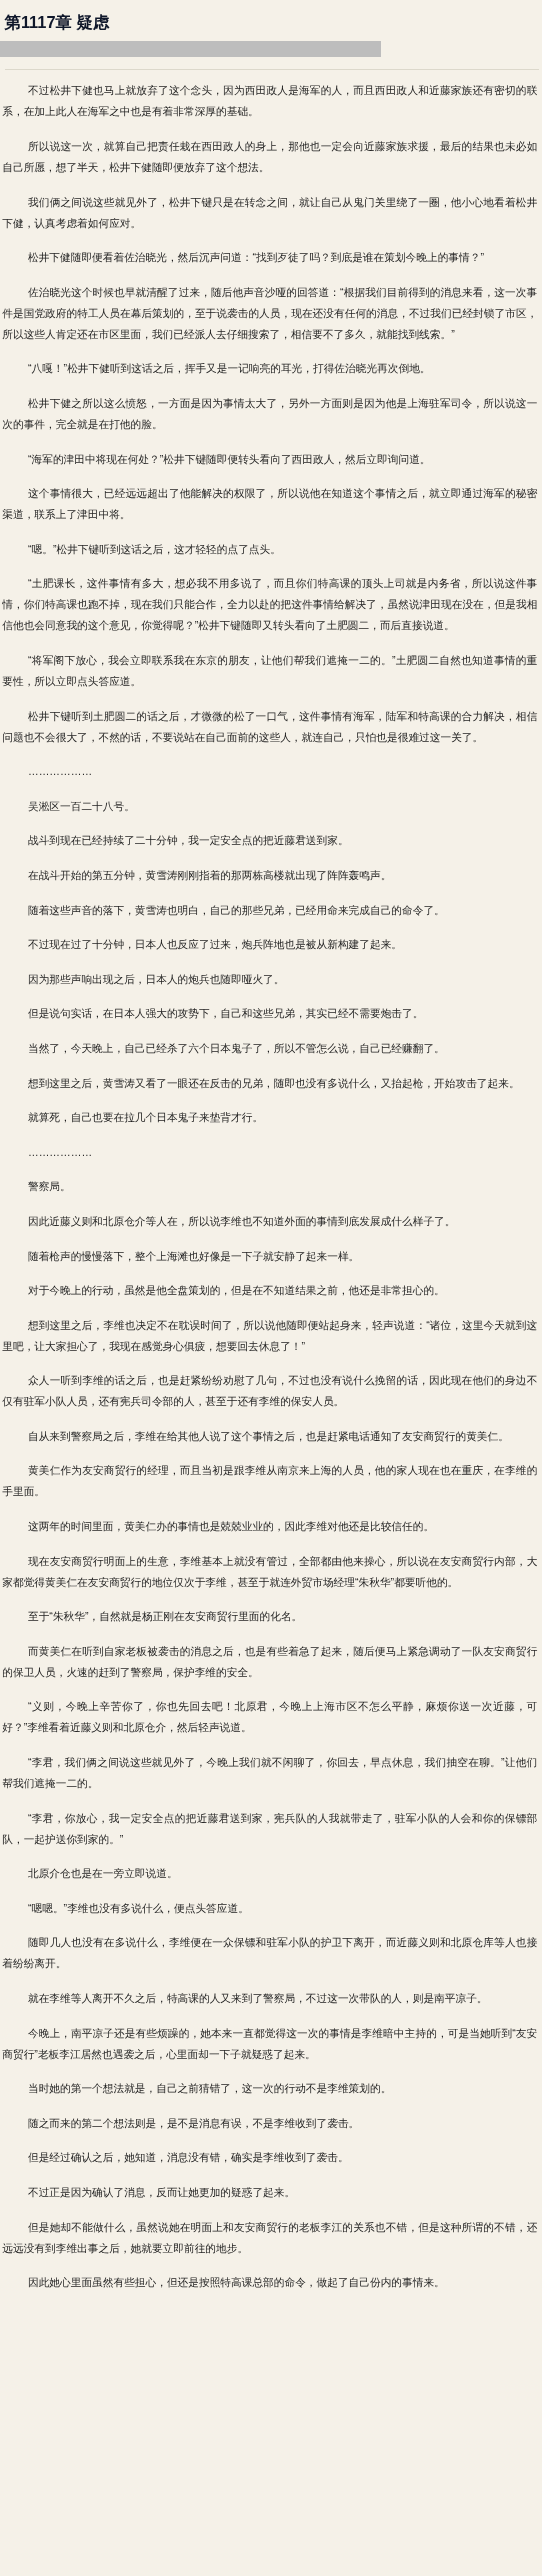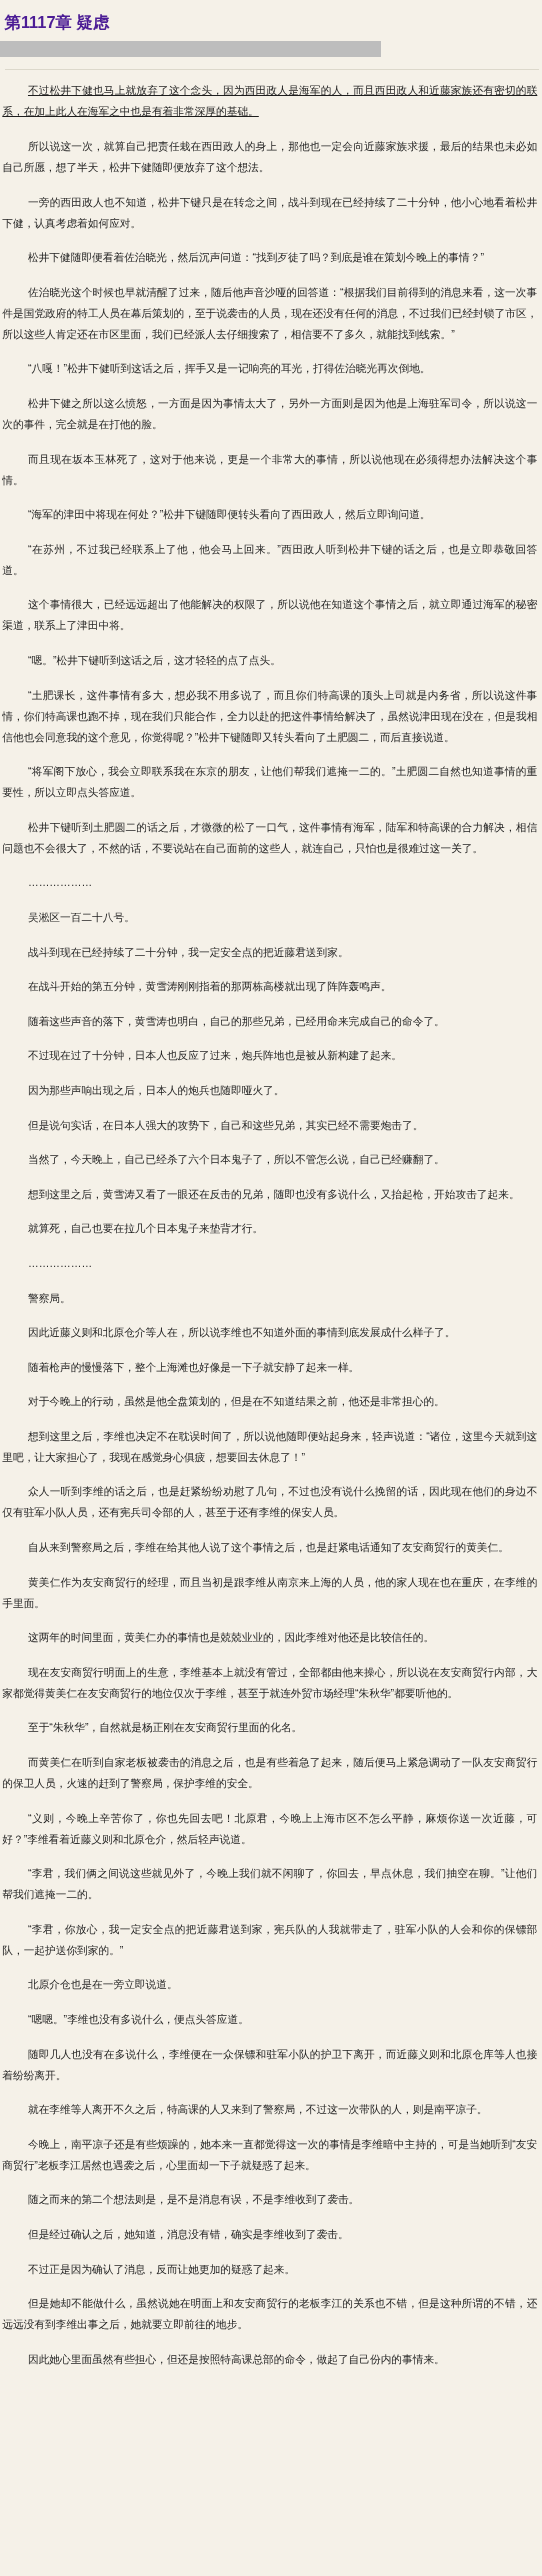--- a/index.html
+++ b/index.html
@@ -22,7 +22,7 @@
     font-size: 16.4px;
     line-height: 22.6px;
     font-weight: bold;
-    color: #4c1d95;
+    color: #0f172a;
   }
   .ad-bar {
     margin-top: 7.4px;

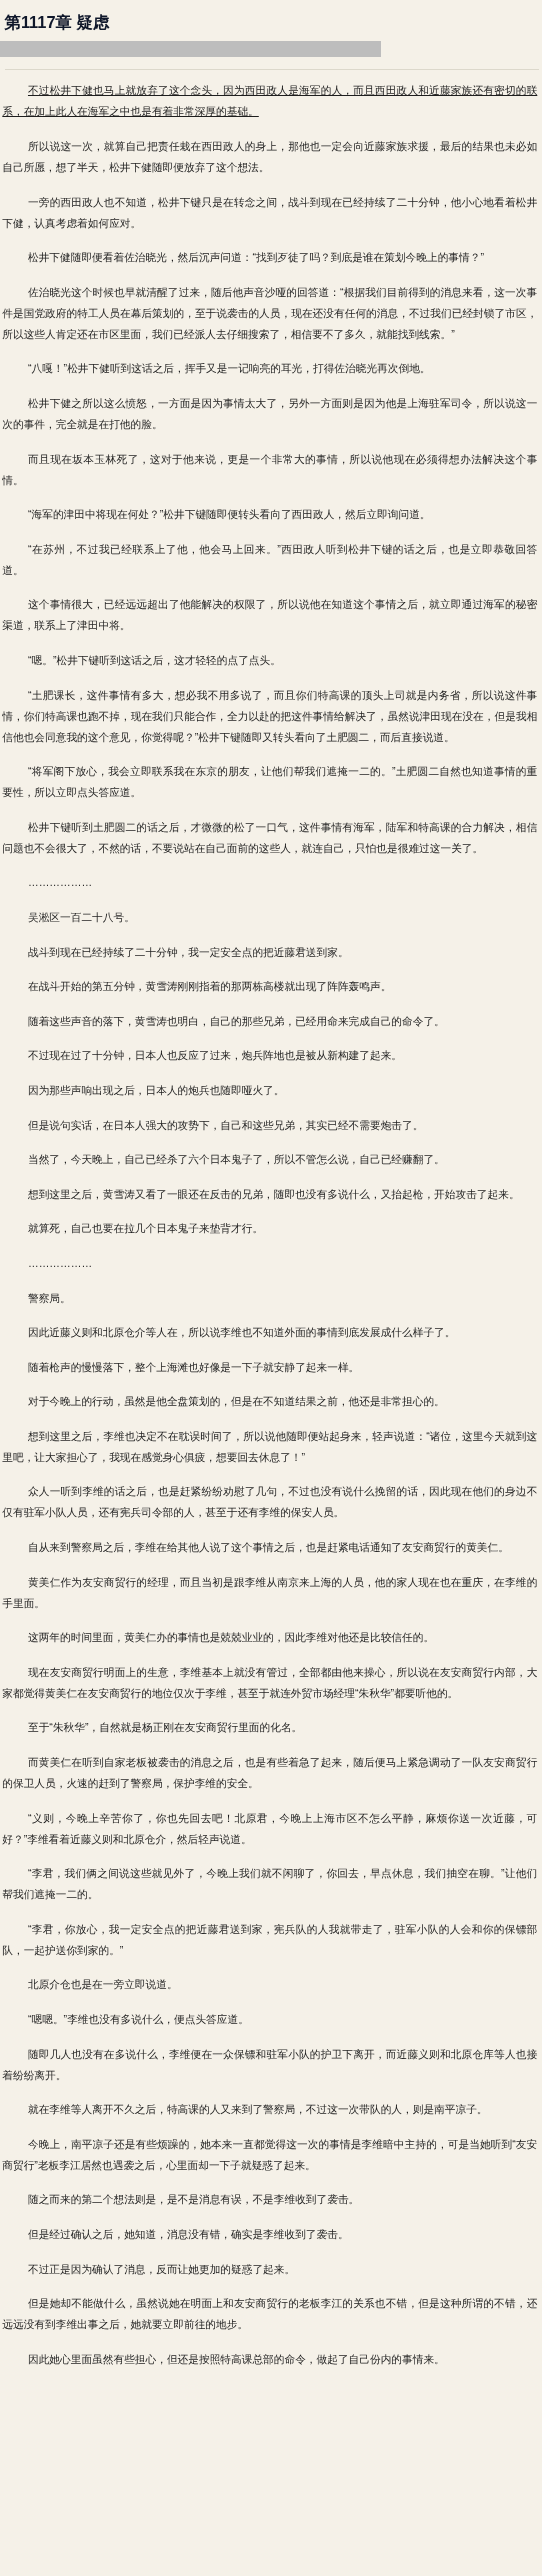--- a/index.html
+++ b/index.html
@@ -50,7 +50,6 @@
   }
   .chapter-content p:first-child {
     margin-top: 0;
-    text-decoration: underline;
   }
   .chapter-content p:last-child {
     margin-bottom: 17px;

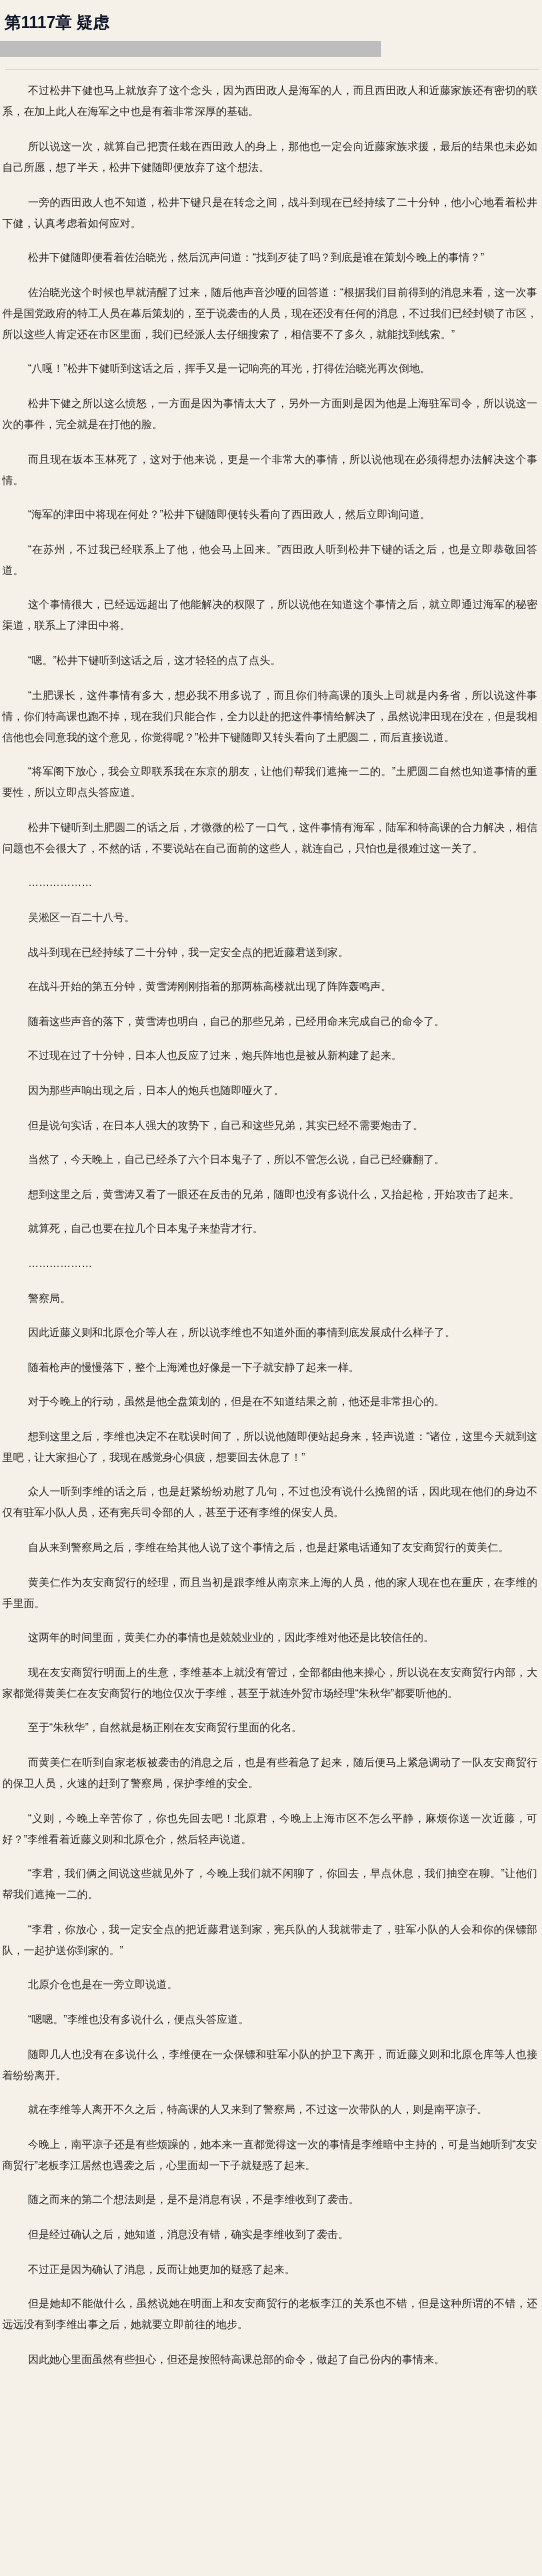--- a/index.html
+++ b/index.html
@@ -68,7 +68,7 @@
   <div class="chapter-content">
       <p>不过松井下健也马上就放弃了这个念头，因为西田政人是海军的人，而且西田政人和近藤家族还有密切的联系，在加上此人在海军之中也是有着非常深厚的基础。</p>
       <p>所以说这一次，就算自己把责任栽在西田政人的身上，那他也一定会向近藤家族求援，最后的结果也未必如自己所愿，想了半天，松井下健随即便放弃了这个想法。</p>
-      <p>一旁的西田政人也不知道，松井下键只是在转念之间，战斗到现在已经持续了二十分钟，他小心地看着松井下健，认真考虑着如何应对。</p>
+      <p>我们俩之间说这些就见外了，松井下键只是在转念之间，就让自己从鬼门关里绕了一圈，他小心地看着松井下健，认真考虑着如何应对。</p>
       <p>松井下健随即便看着佐治晓光，然后沉声问道：“找到歹徒了吗？到底是谁在策划今晚上的事情？”</p>
       <p>佐治晓光这个时候也早就清醒了过来，随后他声音沙哑的回答道：“根据我们目前得到的消息来看，这一次事件是国党政府的特工人员在幕后策划的，至于说袭击的人员，现在还没有任何的消息，不过我们已经封锁了市区，所以这些人肯定还在市区里面，我们已经派人去仔细搜索了，相信要不了多久，就能找到线索。”</p>
       <p>“八嘎！”松井下健听到这话之后，挥手又是一记响亮的耳光，打得佐治晓光再次倒地。</p>

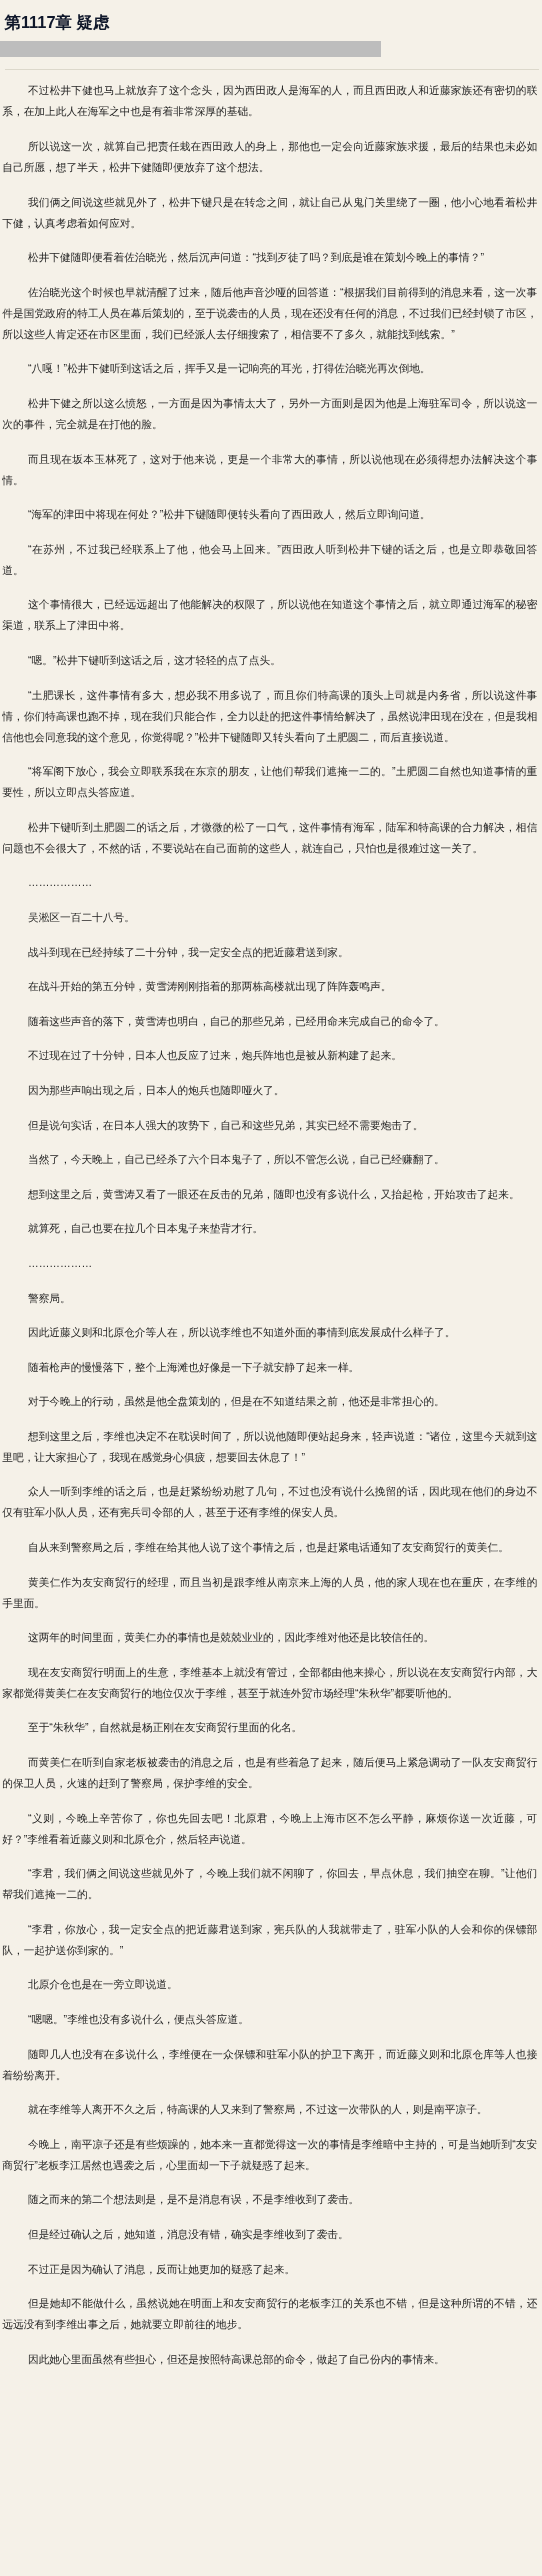--- a/index.html
+++ b/index.html
@@ -73,7 +73,6 @@
       <p>佐治晓光这个时候也早就清醒了过来，随后他声音沙哑的回答道：“根据我们目前得到的消息来看，这一次事件是国党政府的特工人员在幕后策划的，至于说袭击的人员，现在还没有任何的消息，不过我们已经封锁了市区，所以这些人肯定还在市区里面，我们已经派人去仔细搜索了，相信要不了多久，就能找到线索。”</p>
       <p>“八嘎！”松井下健听到这话之后，挥手又是一记响亮的耳光，打得佐治晓光再次倒地。</p>
       <p>松井下健之所以这么愤怒，一方面是因为事情太大了，另外一方面则是因为他是上海驻军司令，所以说这一次的事件，完全就是在打他的脸。</p>
-      <p>而且现在坂本玉林死了，这对于他来说，更是一个非常大的事情，所以说他现在必须得想办法解决这个事情。</p>
       <p>“海军的津田中将现在何处？”松井下键随即便转头看向了西田政人，然后立即询问道。</p>
       <p>“在苏州，不过我已经联系上了他，他会马上回来。”西田政人听到松井下键的话之后，也是立即恭敬回答道。</p>
       <p>这个事情很大，已经远远超出了他能解决的权限了，所以说他在知道这个事情之后，就立即通过海军的秘密渠道，联系上了津田中将。</p>

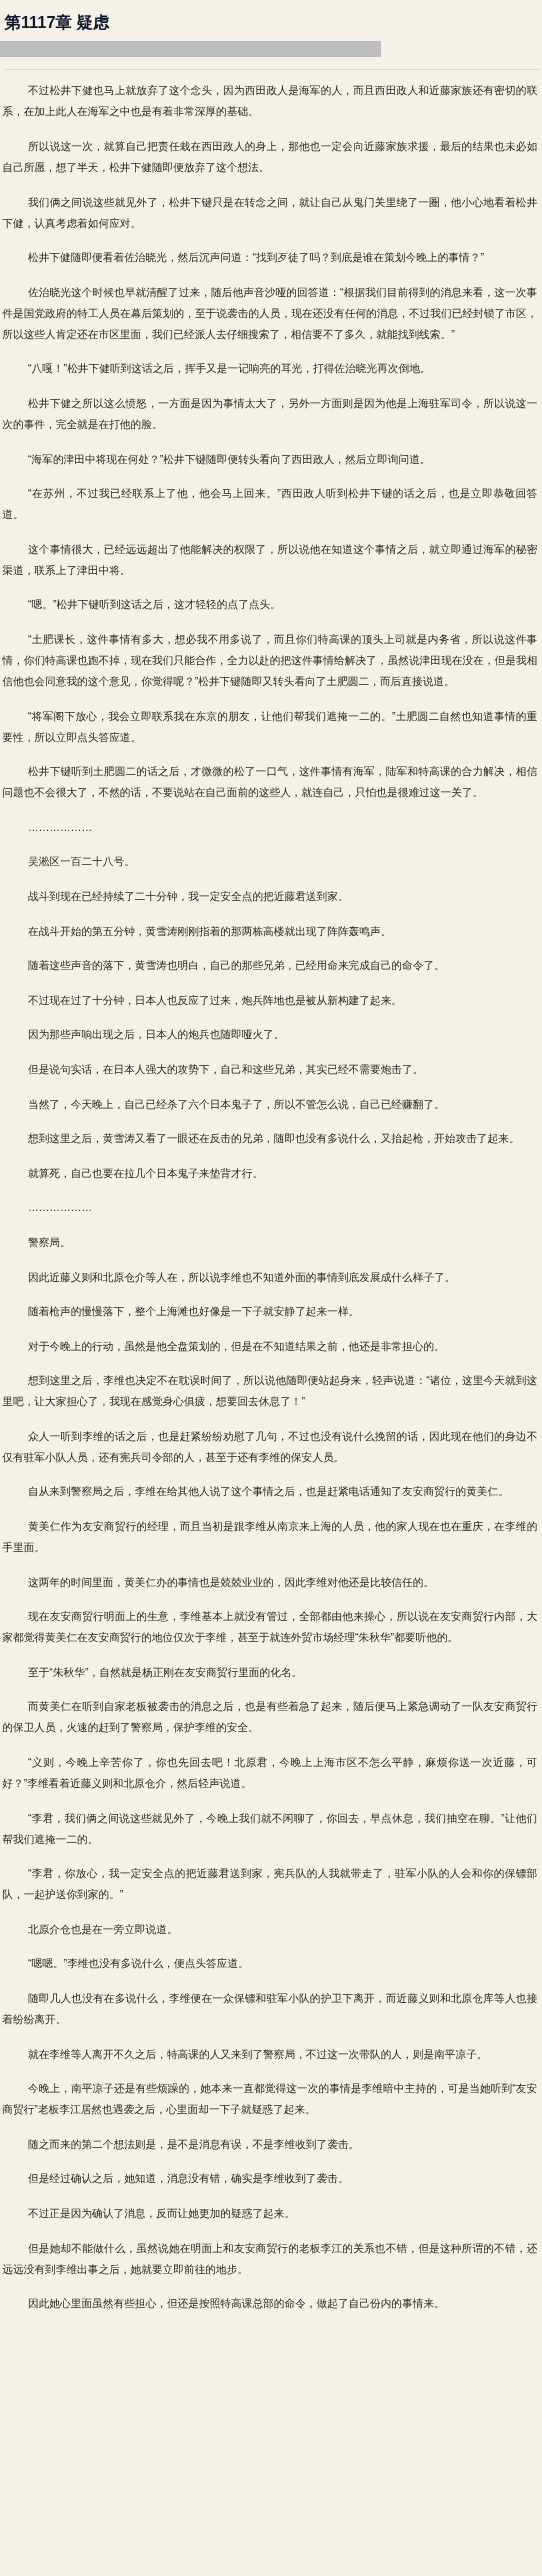--- a/index.html
+++ b/index.html
@@ -74,7 +74,6 @@
       <p>“八嘎！”松井下健听到这话之后，挥手又是一记响亮的耳光，打得佐治晓光再次倒地。</p>
       <p>松井下健之所以这么愤怒，一方面是因为事情太大了，另外一方面则是因为他是上海驻军司令，所以说这一次的事件，完全就是在打他的脸。</p>
       <p>“海军的津田中将现在何处？”松井下键随即便转头看向了西田政人，然后立即询问道。</p>
-      <p>“在苏州，不过我已经联系上了他，他会马上回来。”西田政人听到松井下键的话之后，也是立即恭敬回答道。</p>
       <p>这个事情很大，已经远远超出了他能解决的权限了，所以说他在知道这个事情之后，就立即通过海军的秘密渠道，联系上了津田中将。</p>
       <p>“嗯。”松井下键听到这话之后，这才轻轻的点了点头。</p>
       <p>“土肥课长，这件事情有多大，想必我不用多说了，而且你们特高课的顶头上司就是内务省，所以说这件事情，你们特高课也跑不掉，现在我们只能合作，全力以赴的把这件事情给解决了，虽然说津田现在没在，但是我相信他也会同意我的这个意见，你觉得呢？”松井下键随即又转头看向了土肥圆二，而后直接说道。</p>

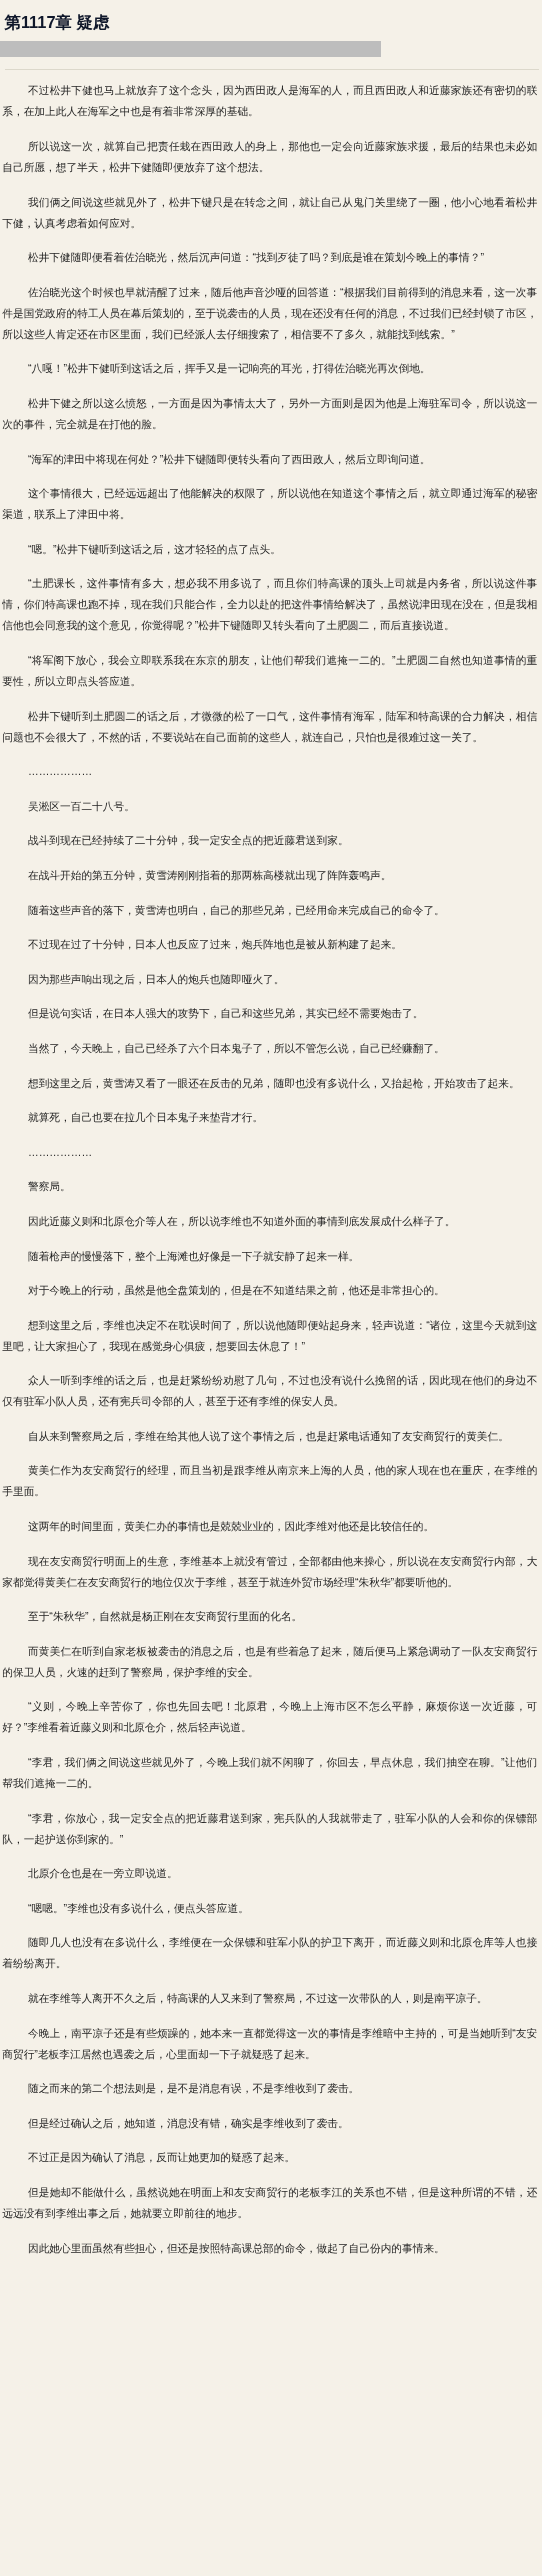--- a/index.html
+++ b/index.html
@@ -111,6 +111,7 @@
       <p>随即几人也没有在多说什么，李维便在一众保镖和驻军小队的护卫下离开，而近藤义则和北原仓库等人也接着纷纷离开。</p>
       <p>就在李维等人离开不久之后，特高课的人又来到了警察局，不过这一次带队的人，则是南平凉子。</p>
       <p>今晚上，南平凉子还是有些烦躁的，她本来一直都觉得这一次的事情是李维暗中主持的，可是当她听到“友安商贸行”老板李江居然也遇袭之后，心里面却一下子就疑惑了起来。</p>
+      <p>当时她的第一个想法就是，自己之前猜错了，这一次的行动不是李维策划的。</p>
       <p>随之而来的第二个想法则是，是不是消息有误，不是李维收到了袭击。</p>
       <p>但是经过确认之后，她知道，消息没有错，确实是李维收到了袭击。</p>
       <p>不过正是因为确认了消息，反而让她更加的疑惑了起来。</p>

